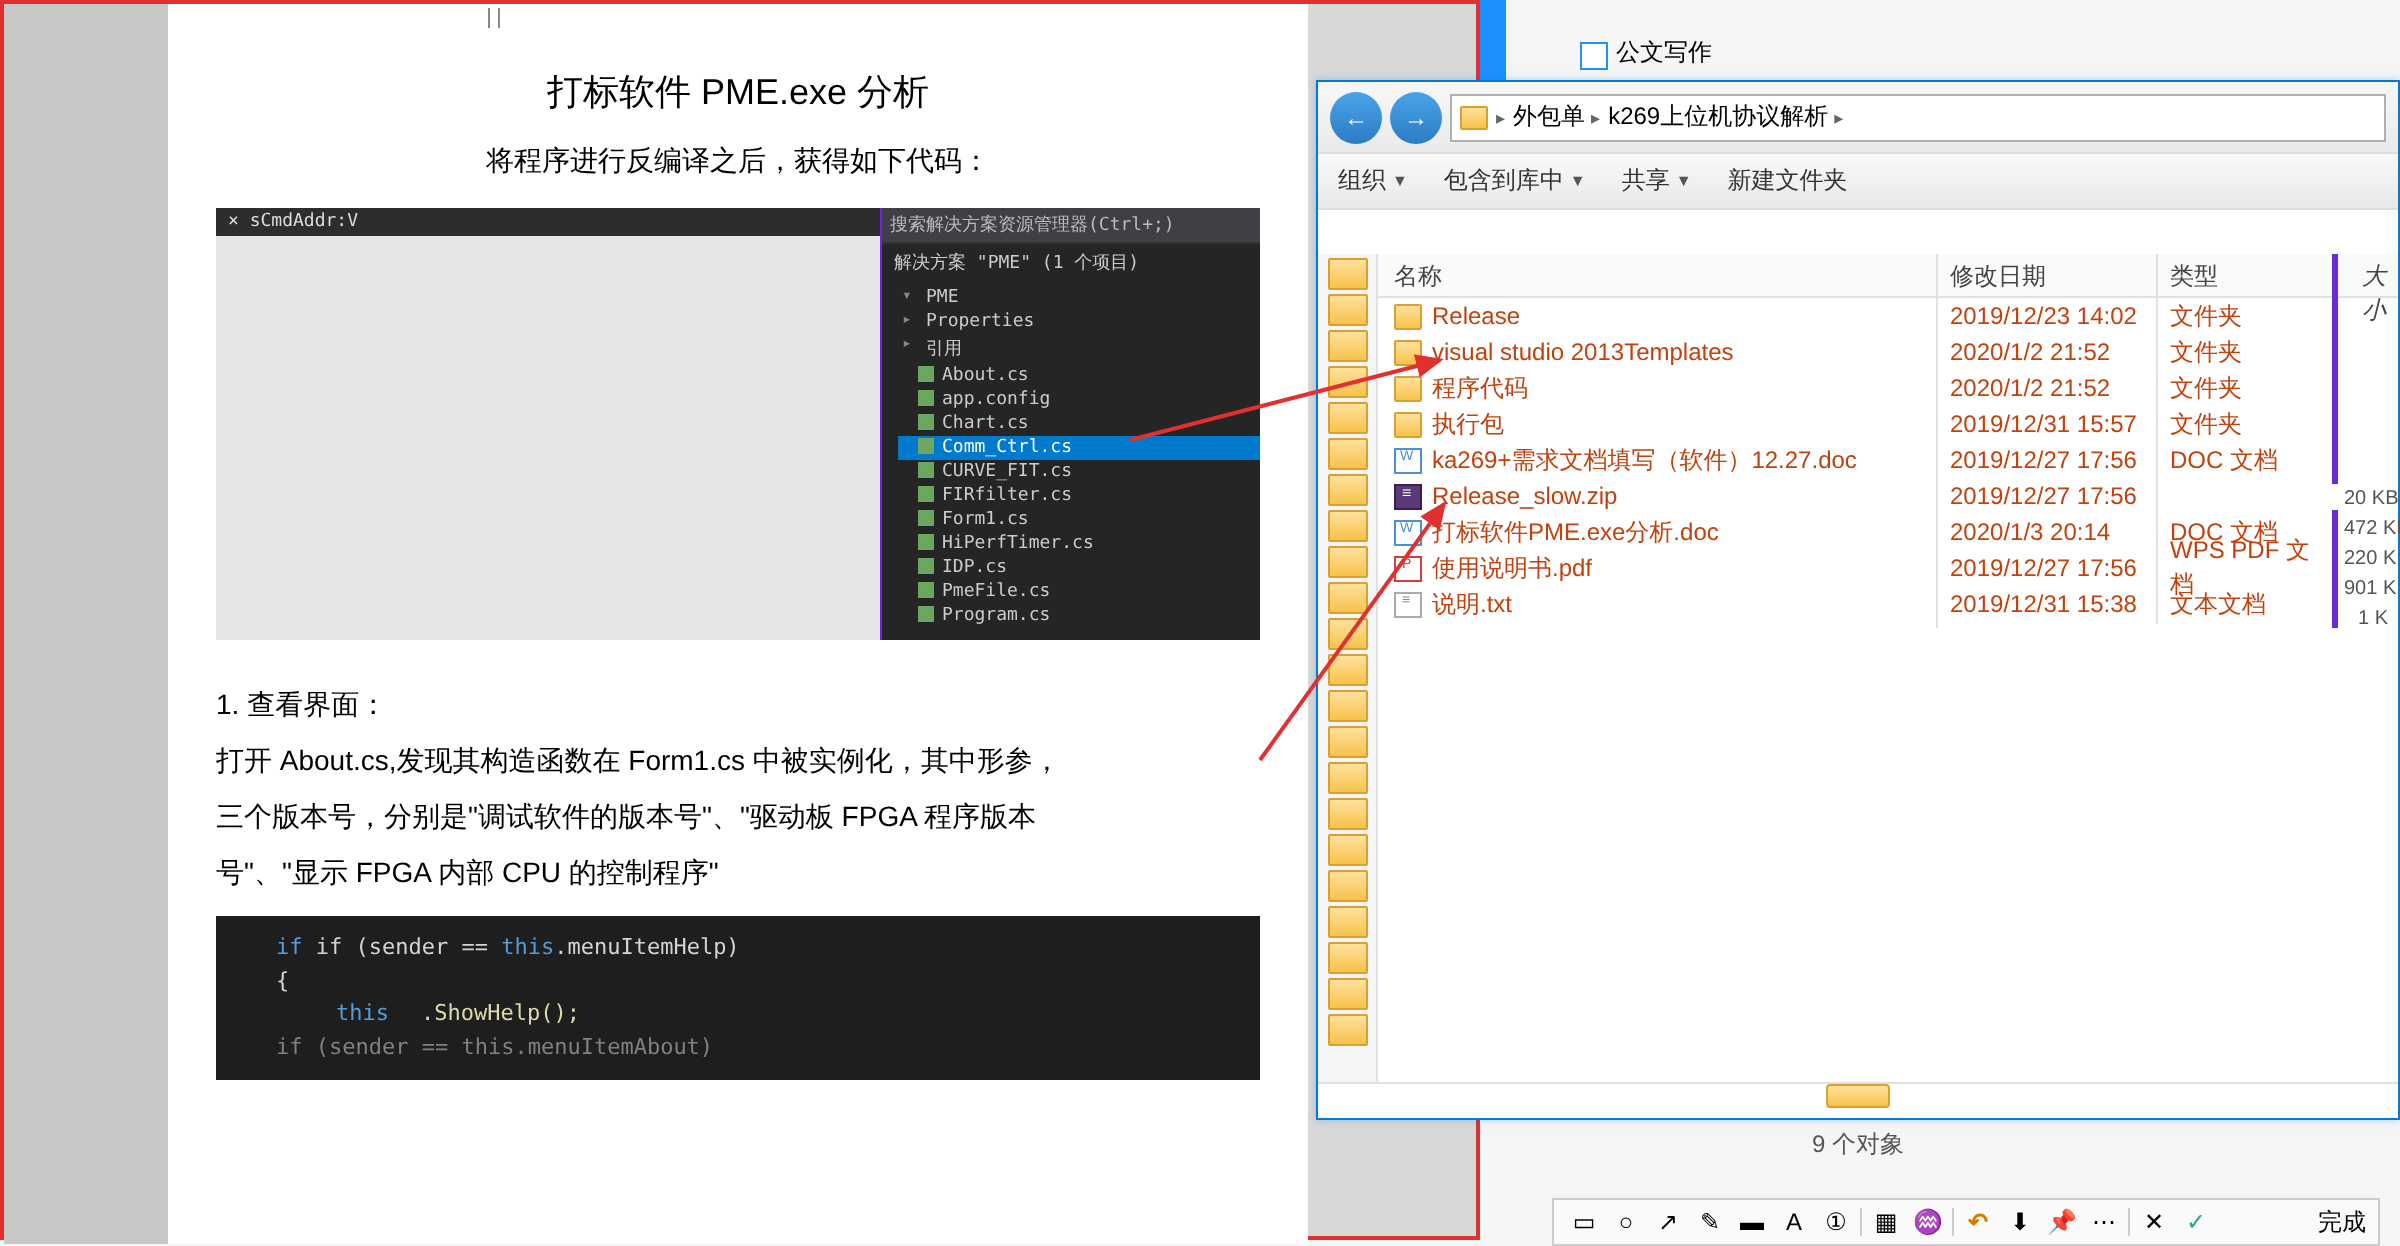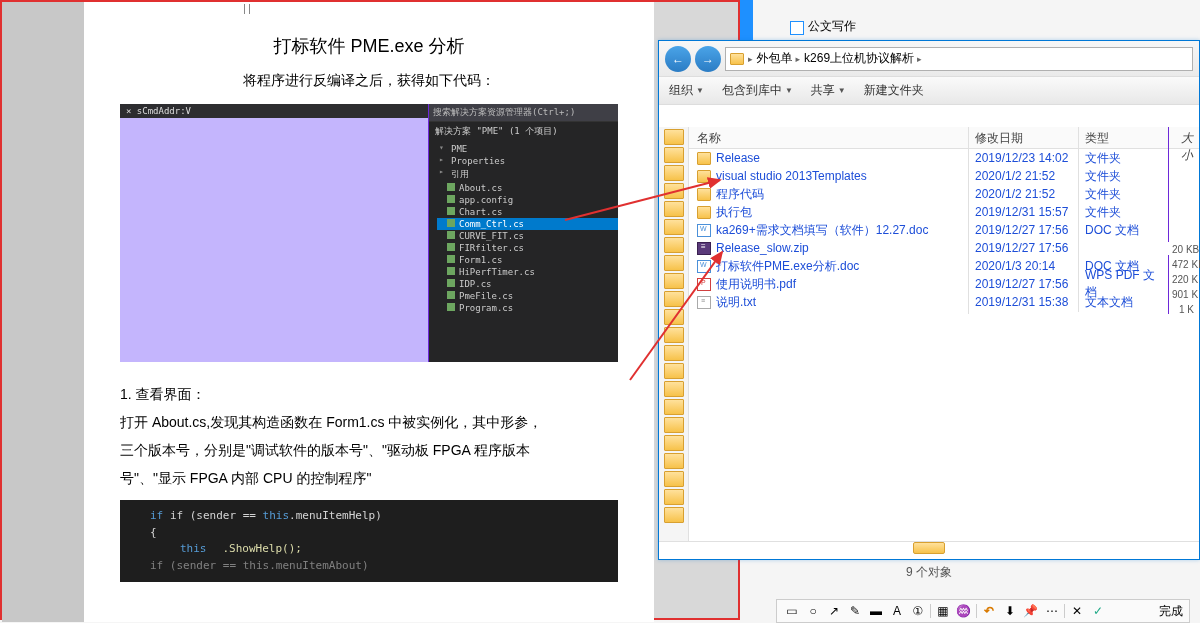--- a/index.html
+++ b/index.html
@@ -7,7 +7,7 @@
 
 
 .doc-area { position: absolute; left: 0; top: 0; width: 740px; height: 620px; background: #d8d8d8; border: 2px solid #e03030; }
-.doc-page { position: absolute; left: 82px; top: 0; width: 570px; height: 620px; background: #fff; padding: 20px 36px; }
+.doc-page { position: absolute; left: 82px; top: 0; width: 570px; height: 620px; background: #fff; padding: 20px 24px; }
 .doc-title { text-align: center; font-size: 18px; margin: 12px 0 14px; font-weight: normal; }
 .doc-subtitle { text-align: center; font-size: 14px; margin-bottom: 14px; }
 .code-shot { background: #c4b5fd; width: 100%; height: 258px; position: relative; color: #ccc; font-family: Consolas, monospace; font-size: 9px; }

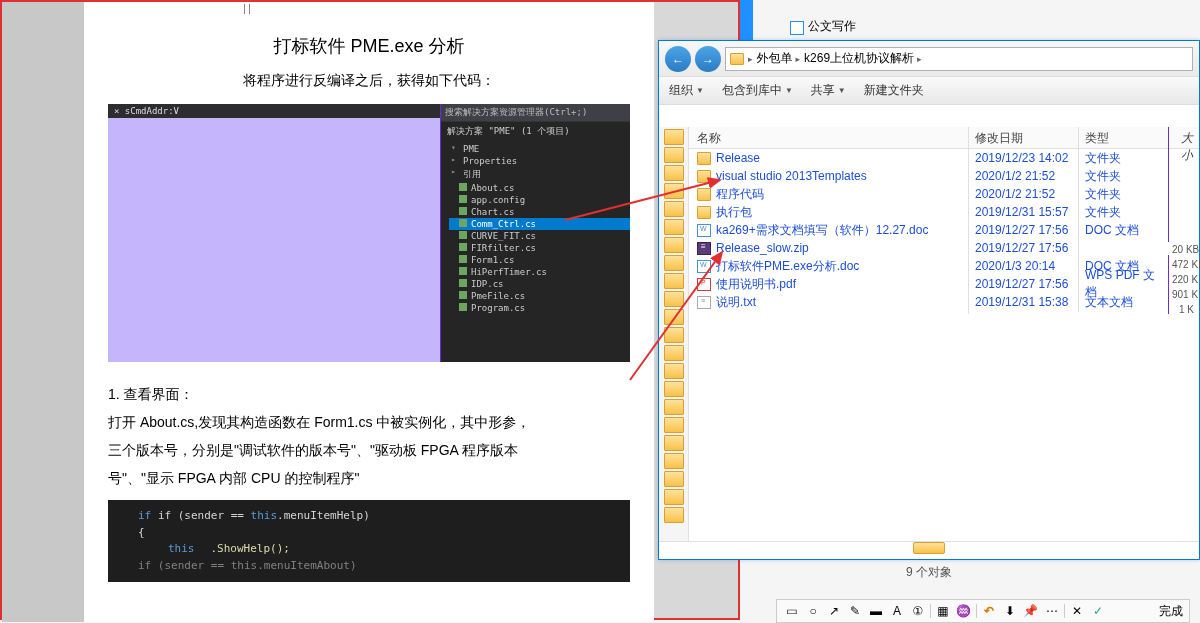--- a/index.html
+++ b/index.html
@@ -10,7 +10,7 @@
 .doc-page { position: absolute; left: 82px; top: 0; width: 570px; height: 620px; background: #fff; padding: 20px 24px; }
 .doc-title { text-align: center; font-size: 18px; margin: 12px 0 14px; font-weight: normal; }
 .doc-subtitle { text-align: center; font-size: 14px; margin-bottom: 14px; }
-.code-shot { background: #c4b5fd; width: 100%; height: 258px; position: relative; color: #ccc; font-family: Consolas, monospace; font-size: 9px; }
+.code-shot { background: #e5e5e5; width: 100%; height: 216px; position: relative; color: #ccc; font-family: Consolas, monospace; font-size: 9px; }
 .code-top { position: absolute; top: 0; left: 0; right: 0; height: 14px; background: #2d2d30; }
 .code-top-label { position: absolute; top:0; left: 6px; font-size: 9px; color: #ddd; line-height: 14px; }
 .vs-panel { position: absolute; right: 0; top: 0; width: 190px; height: 100%; background: #252526; border-left: 1px solid #6d28d9; }

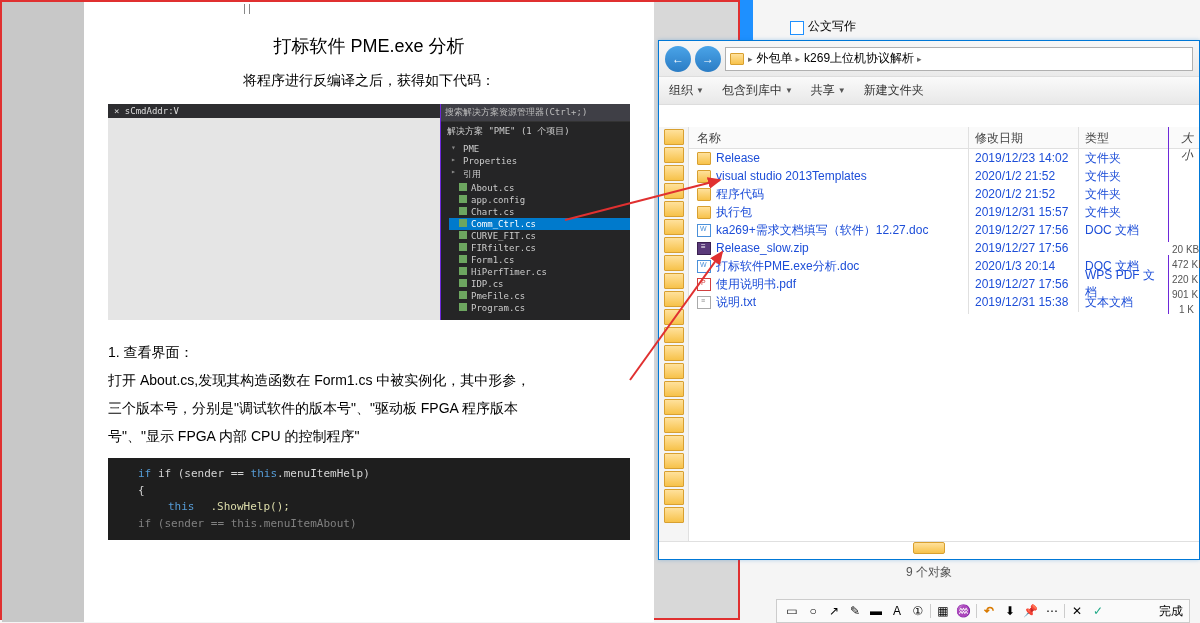--- a/index.html
+++ b/index.html
@@ -52,7 +52,7 @@
 .list-head { display:flex; height: 22px; border-bottom:1px solid #e0e0e0; background:#fafafa; font-size:12px; color:#444; }
 .col-name { width: 280px; padding: 3px 8px; border-right:1px solid #e0e0e0; }
 .col-date { width: 110px; padding: 3px 6px; border-right:1px solid #e0e0e0; }
-.col-type { width: 90px; padding: 3px 6px; border-right:1px solid #6d28d9; }
+.col-type { width: 90px; padding: 3px 6px; border-right:3px solid #6d28d9; }
 .col-size { flex:1; padding: 3px 6px; text-align:right;font-style:italic; }
 .list-row { display:flex; height:18px; font-size:12px; color:#1d4ed8; align-items:center; }
 .list-row .col-name { display:flex; align-items:center; gap:5px; padding-left: 8px; }

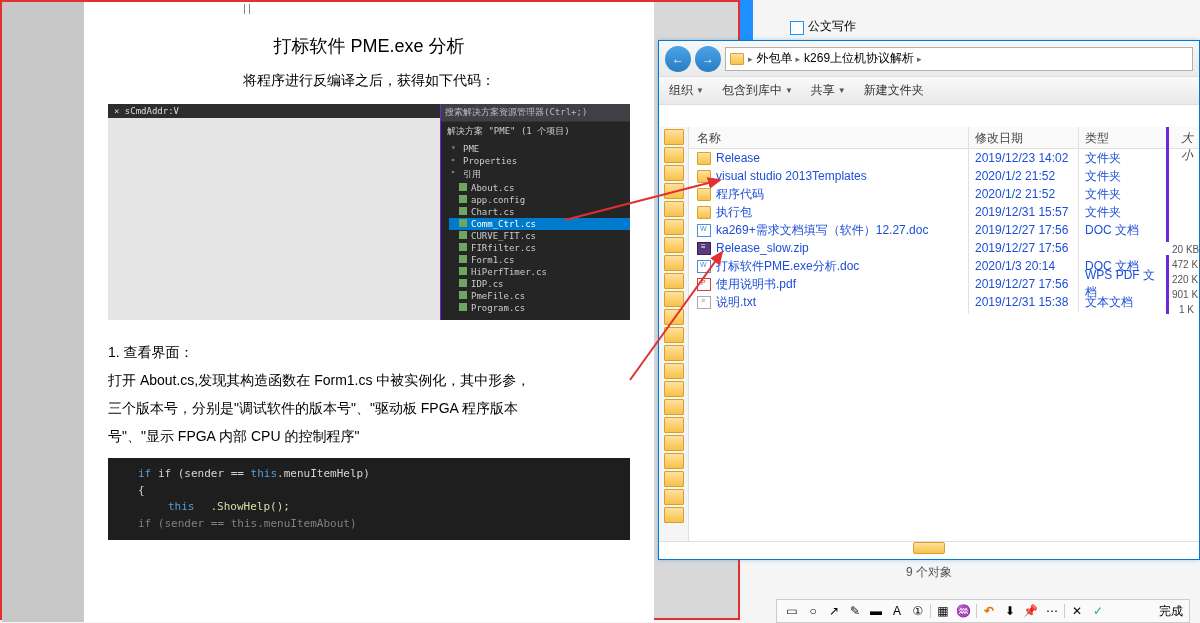--- a/index.html
+++ b/index.html
@@ -54,7 +54,7 @@
 .col-date { width: 110px; padding: 3px 6px; border-right:1px solid #e0e0e0; }
 .col-type { width: 90px; padding: 3px 6px; border-right:3px solid #6d28d9; }
 .col-size { flex:1; padding: 3px 6px; text-align:right;font-style:italic; }
-.list-row { display:flex; height:18px; font-size:12px; color:#1d4ed8; align-items:center; }
+.list-row { display:flex; height:18px; font-size:12px; color:#c2410c; align-items:center; }
 .list-row .col-name { display:flex; align-items:center; gap:5px; padding-left: 8px; }
 .row-ico { width:14px; height:13px; flex-shrink:0; }
 .ico-folder { background:linear-gradient(#ffe19c,#f7c24a); border:1px solid #d8a030; border-radius:1px; }

